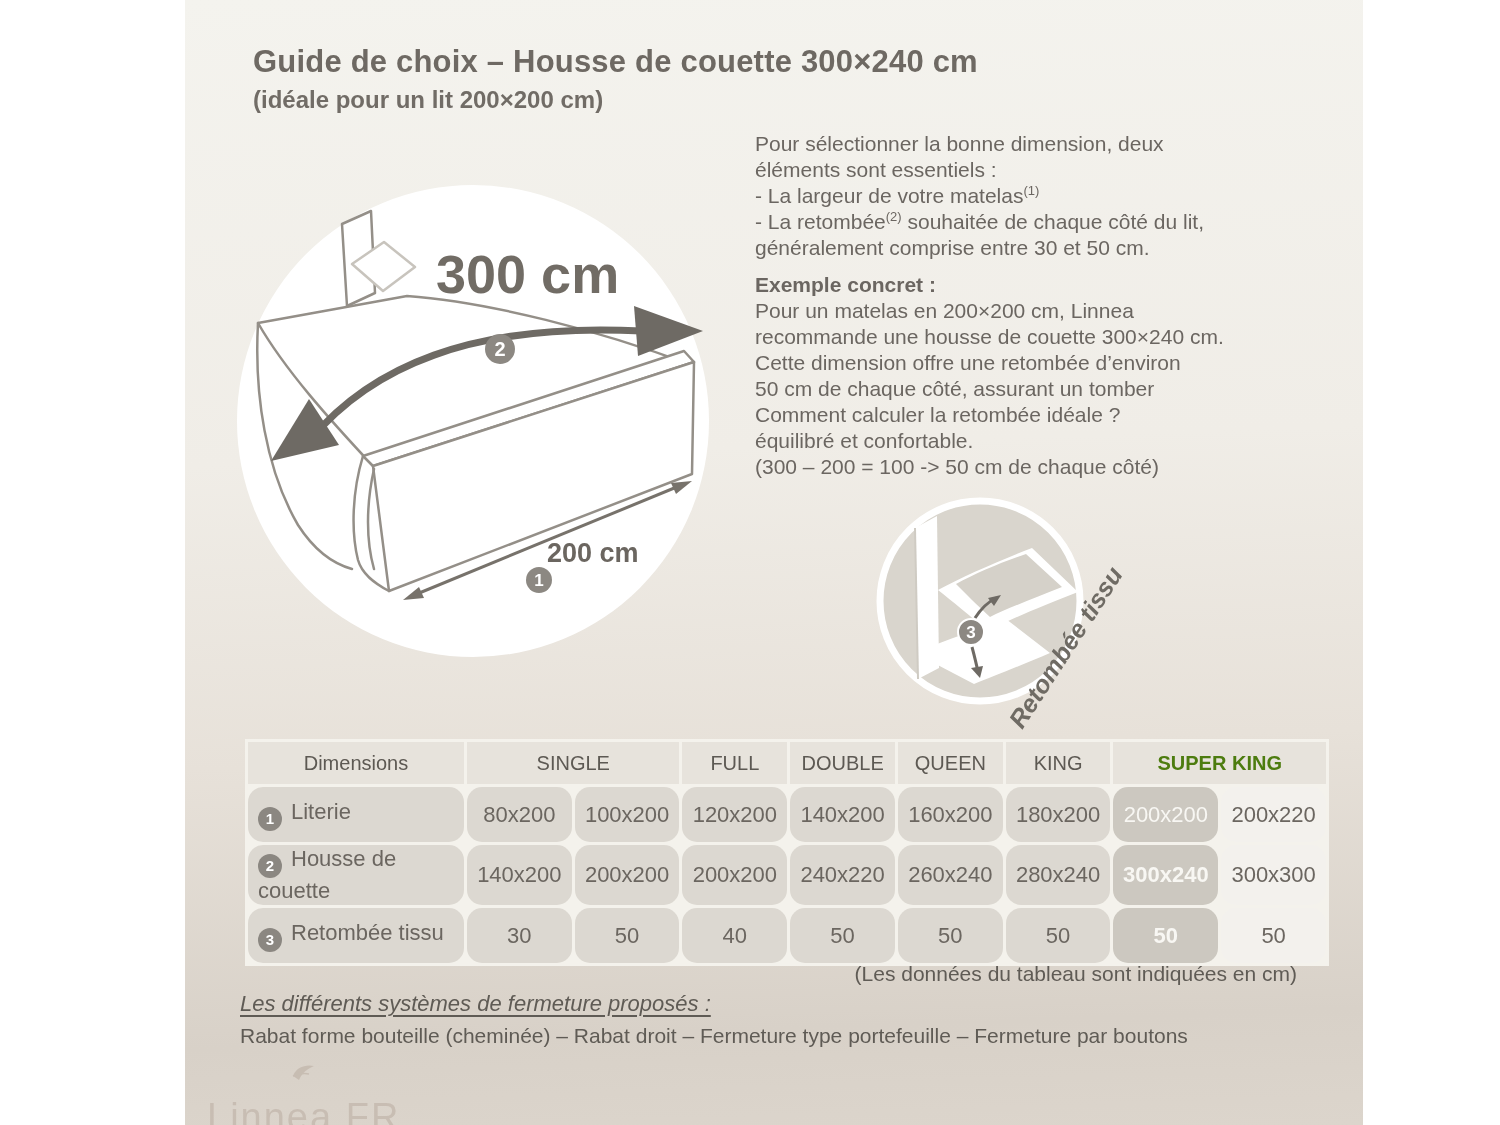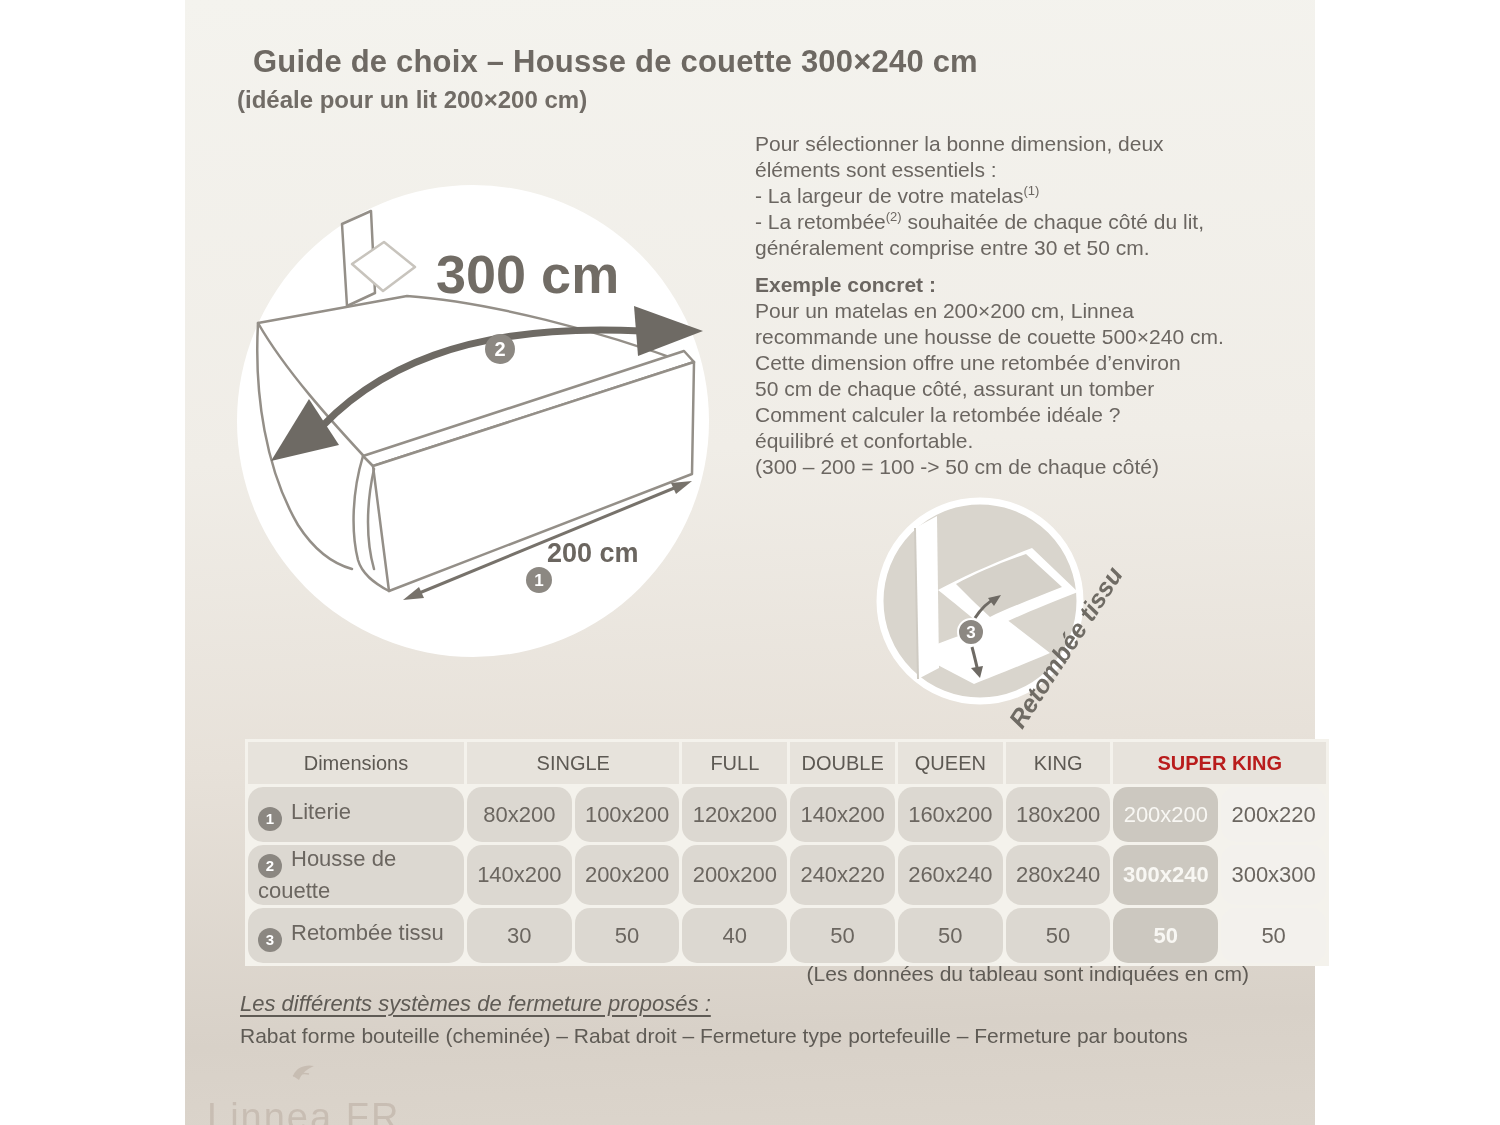--- a/index.html
+++ b/index.html
@@ -6,7 +6,7 @@
   .canvas{position:relative;width:1500px;height:1125px;background:#ffffff;overflow:hidden;
           font-family:"Liberation Sans",sans-serif;}
   .panel{position:absolute;left:185px;top:0;width:1130px;height:1125px;
-         background:linear-gradient(178deg,#f4f3ee 0%,#f0ede7 40%,#e7e1d9 66%,#d8d1c8 90%,#dcd5cc 100%);}
+         background:linear-gradient(178deg,#f4f3ee 0%,#f0ede7 40%,#e7e1d9 66%,#d8d1c8 90%,#dcd5cc 100%);padding-left:48px;}
   .title{position:absolute;left:68px;top:44px;font-size:31px;font-weight:bold;color:#6e6963;letter-spacing:.2px;}
   .subtitle{position:absolute;left:52px;top:86px;font-size:24px;font-weight:bold;color:#716c66;}
   .copy{position:absolute;left:570px;width:530px;font-size:21px;line-height:26px;color:#6b6661;}

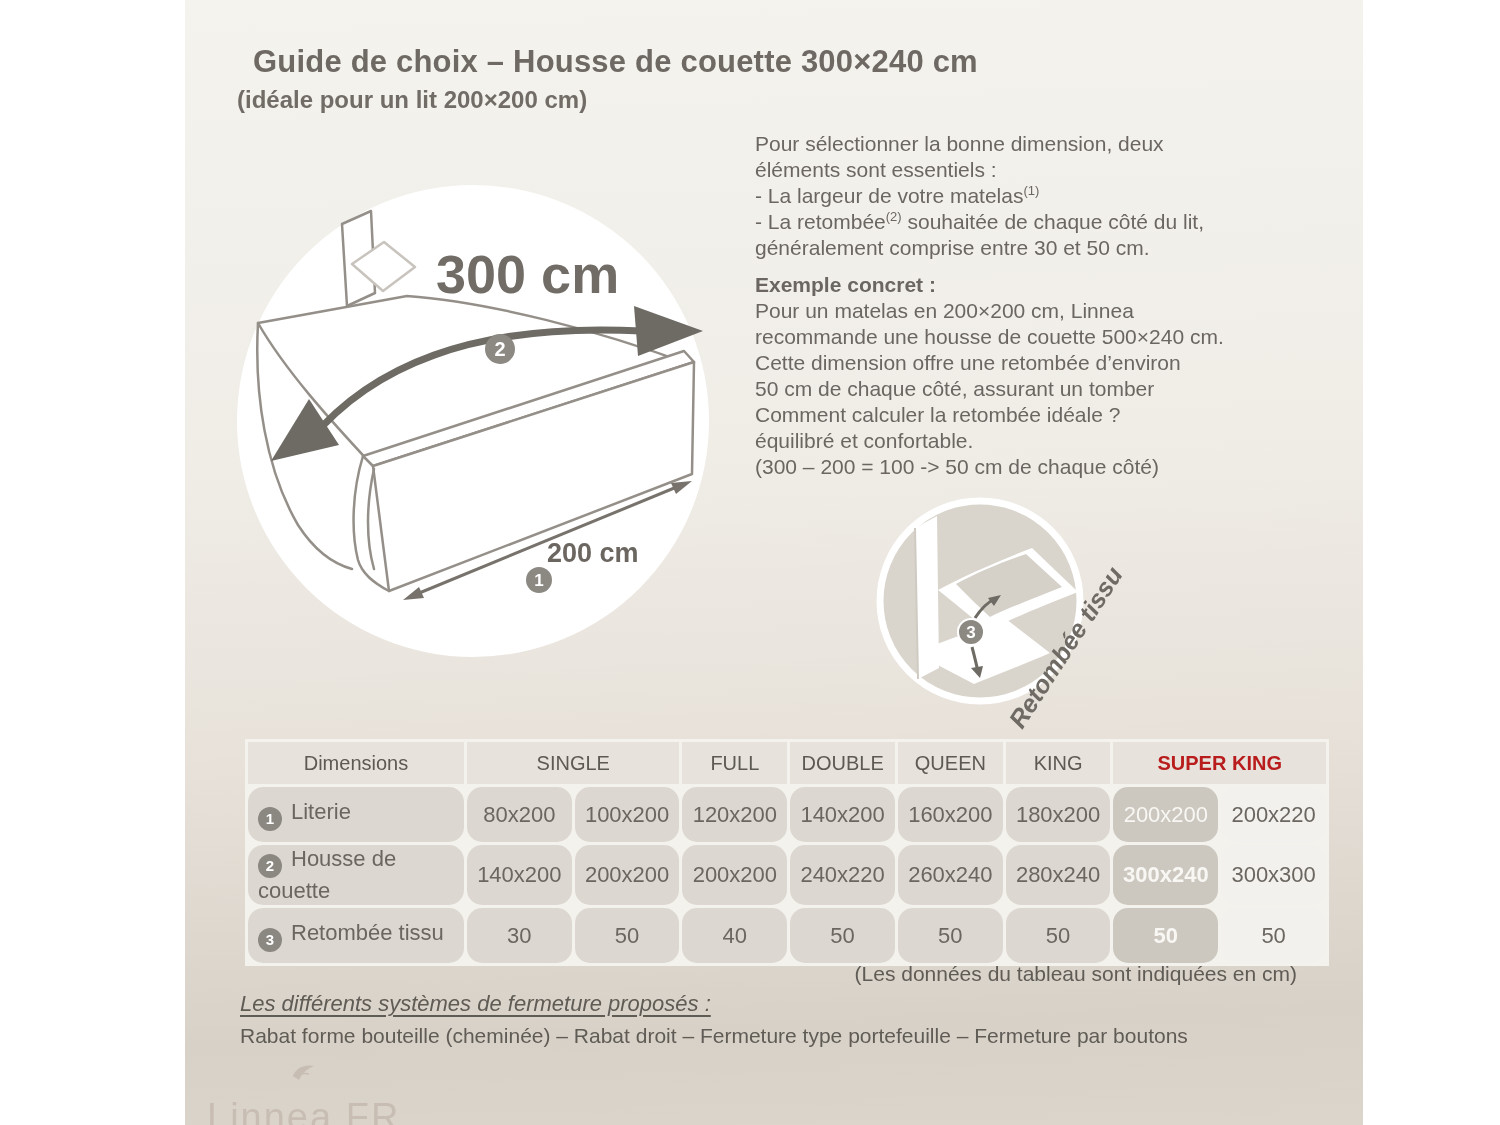--- a/index.html
+++ b/index.html
@@ -8,7 +8,7 @@
   .panel{position:absolute;left:185px;top:0;width:1130px;height:1125px;
          background:linear-gradient(178deg,#f4f3ee 0%,#f0ede7 40%,#e7e1d9 66%,#d8d1c8 90%,#dcd5cc 100%);padding-left:48px;}
   .title{position:absolute;left:68px;top:44px;font-size:31px;font-weight:bold;color:#6e6963;letter-spacing:.2px;}
-  .subtitle{position:absolute;left:52px;top:86px;font-size:24px;font-weight:bold;color:#716c66;}
+  .subtitle{position:absolute;left:68px;top:86px;font-size:24px;font-weight:bold;color:#716c66;}
   .copy{position:absolute;left:570px;width:530px;font-size:21px;line-height:26px;color:#6b6661;}
   .copy .bold{font-weight:bold;}
   .copy sup{font-size:13px;line-height:0;}

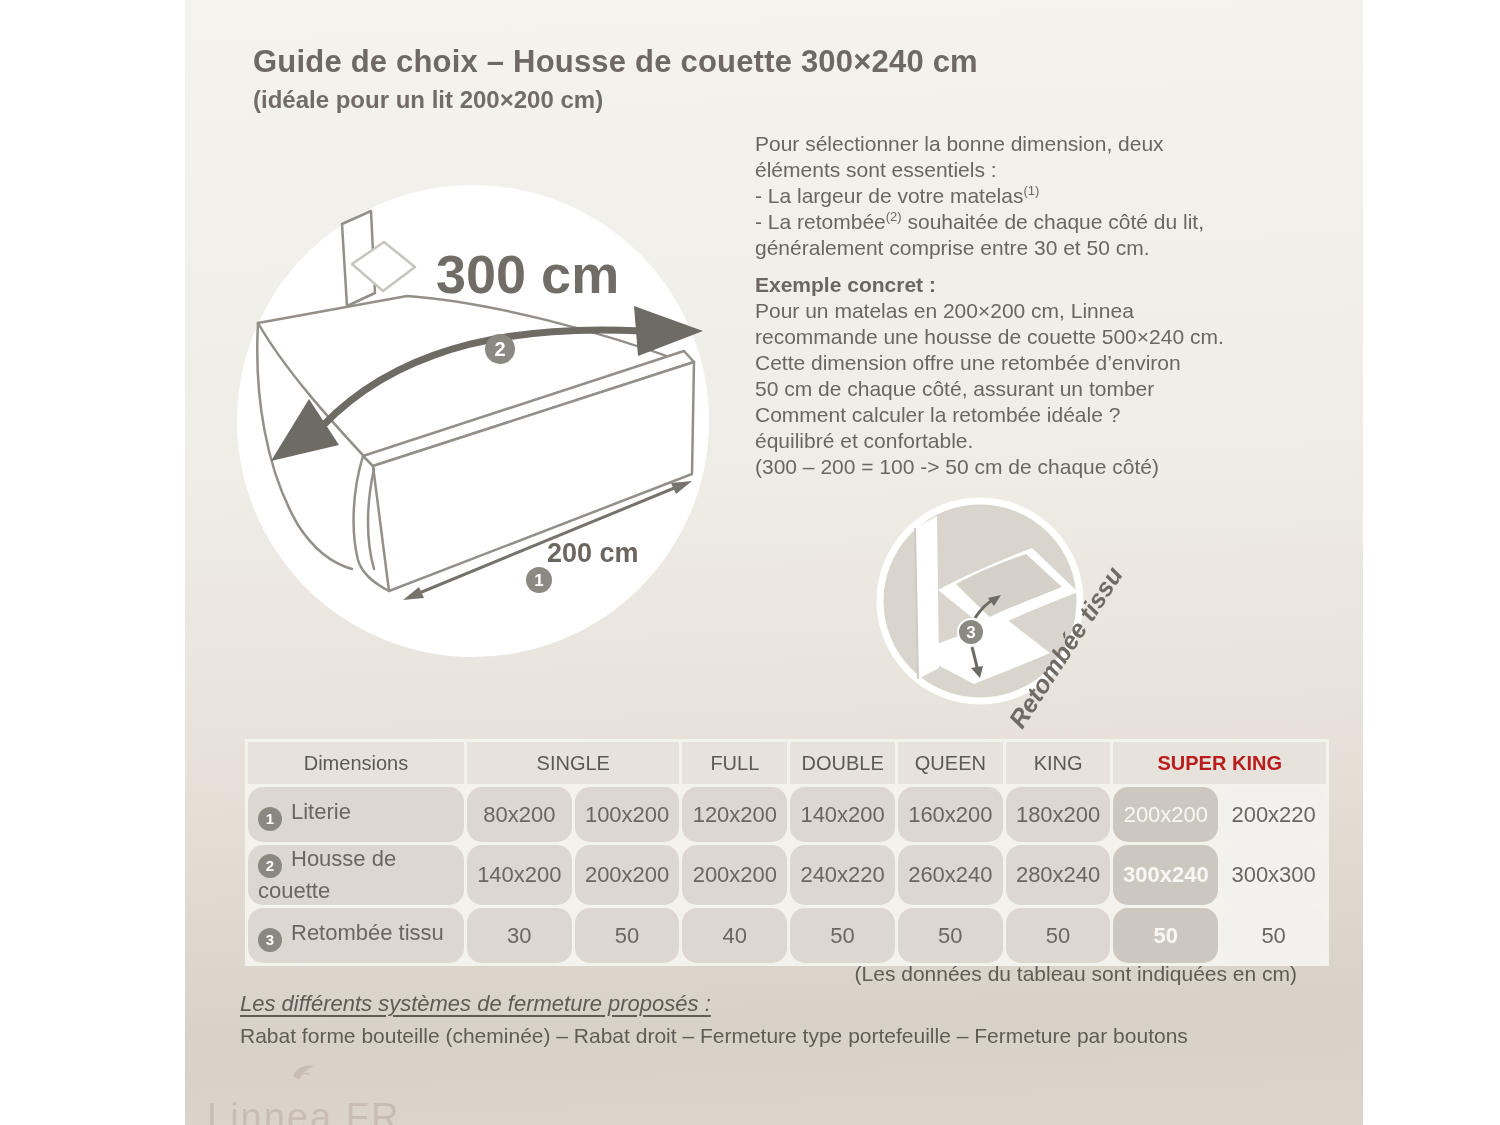--- a/index.html
+++ b/index.html
@@ -55,7 +55,7 @@
     <div class="copy" id="example">
       <div class="bold">Exemple concret :</div>
       <div>Pour un matelas en 200×200 cm, Linnea</div>
-      <div>recommande une housse de couette 500×240 cm.</div>
+      <div>recommande une housse de couette 300×240 cm.</div>
       <div>Cette dimension offre une retombée d’environ</div>
       <div>50 cm de chaque côté, assurant un tomber</div>
       <div>Comment calculer la retombée idéale ?</div>

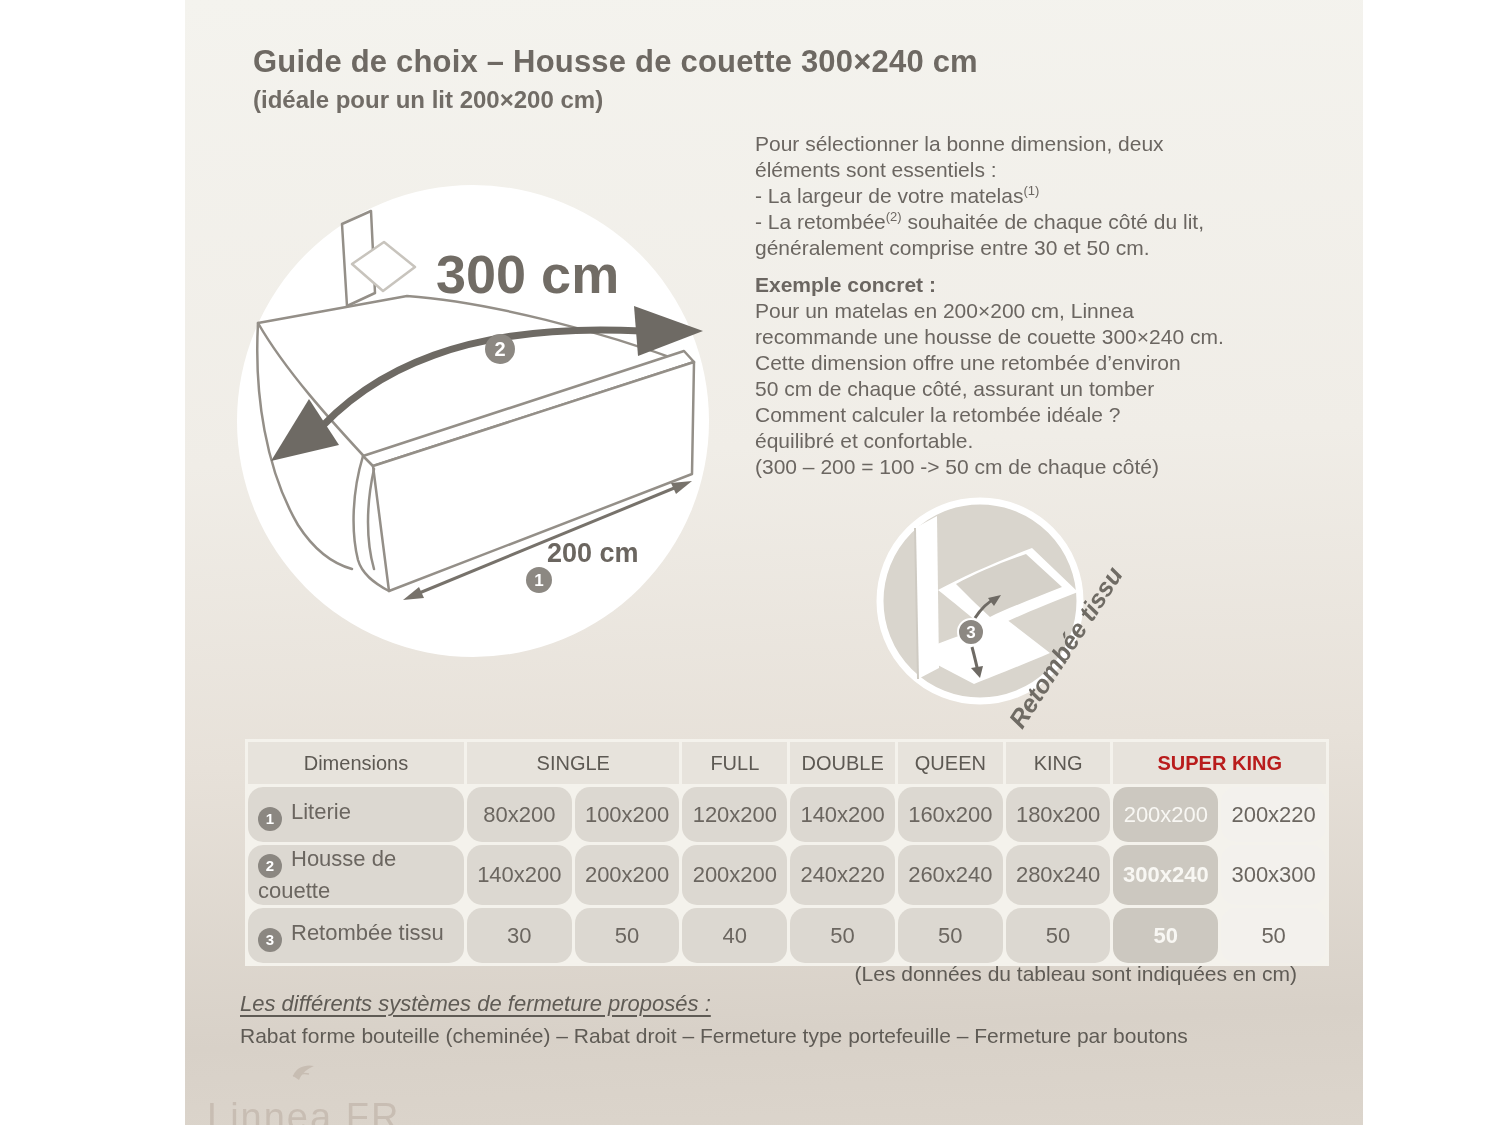--- a/index.html
+++ b/index.html
@@ -19,7 +19,7 @@
   table.dims{position:absolute;left:60px;top:739px;width:1084px;table-layout:fixed;
              border-collapse:separate;border-spacing:3px;background:#f4f2ec;}
   table.dims th{height:40px;background:#e7e3dc;font-size:20px;font-weight:normal;color:#5d5953;text-align:center;}
-  table.dims th.super{font-weight:bold;color:#b91c1c;}
+  table.dims th.super{font-weight:bold;color:#4d7c0f;}
   table.dims td{height:53px;background:#dcd8d1;font-size:22px;color:#6b6660;text-align:center;border-radius:15px;}
   table.dims td.lab{text-align:left;padding-left:10px;}
   table.dims td.hl{background:#ccc8c0;color:#f8f7f3;}

